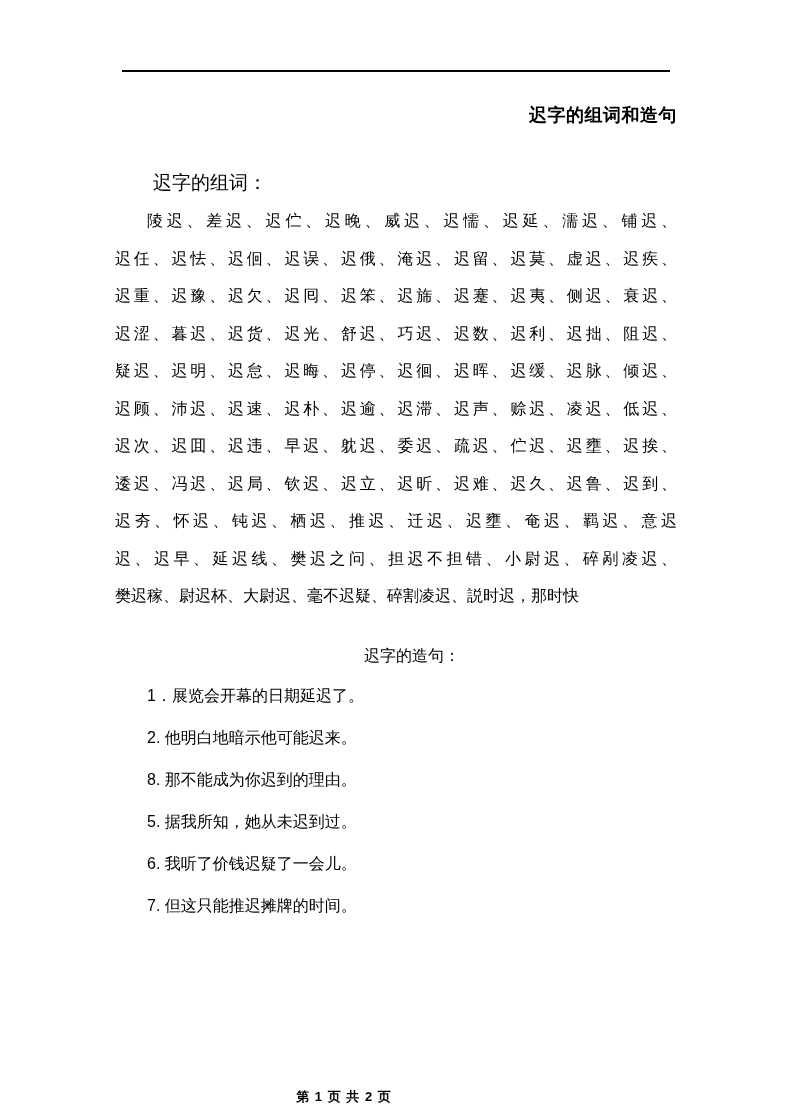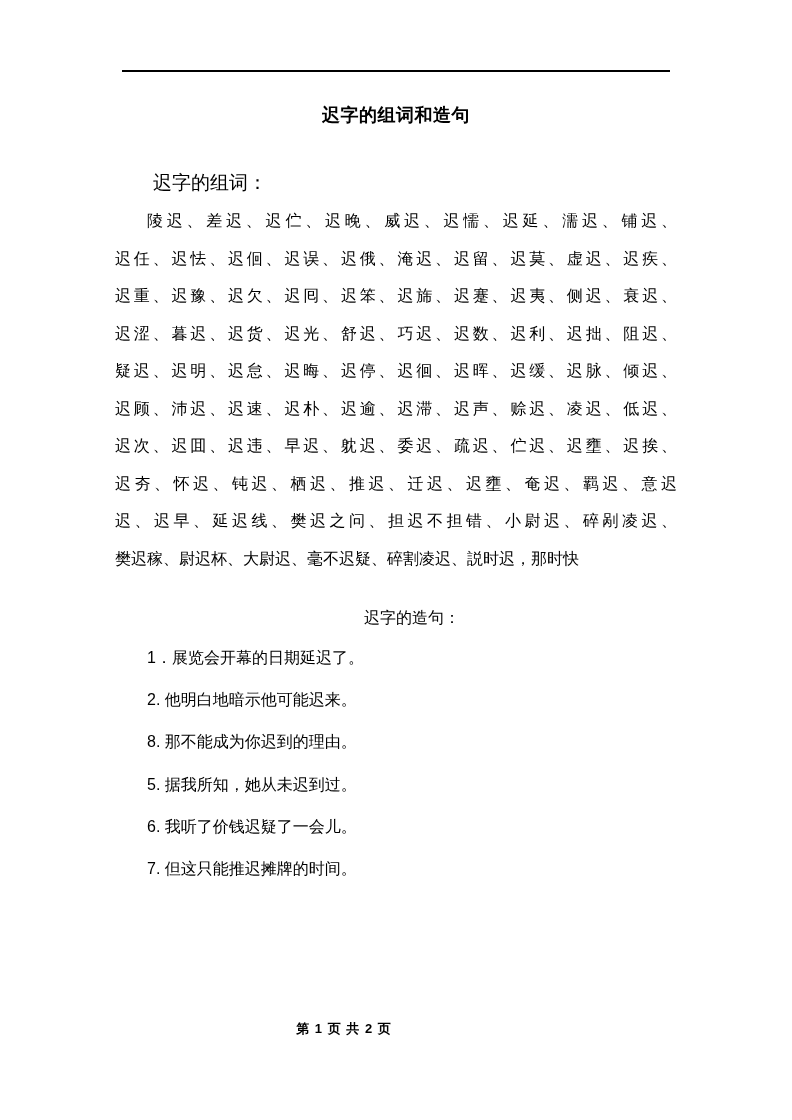--- a/index.html
+++ b/index.html
@@ -24,7 +24,7 @@
   }
   .title {
     margin-top: 33px;
-    text-align: center;
+    text-align: right;
     font-size: 18px;
     font-weight: bold;
     line-height: 20px;

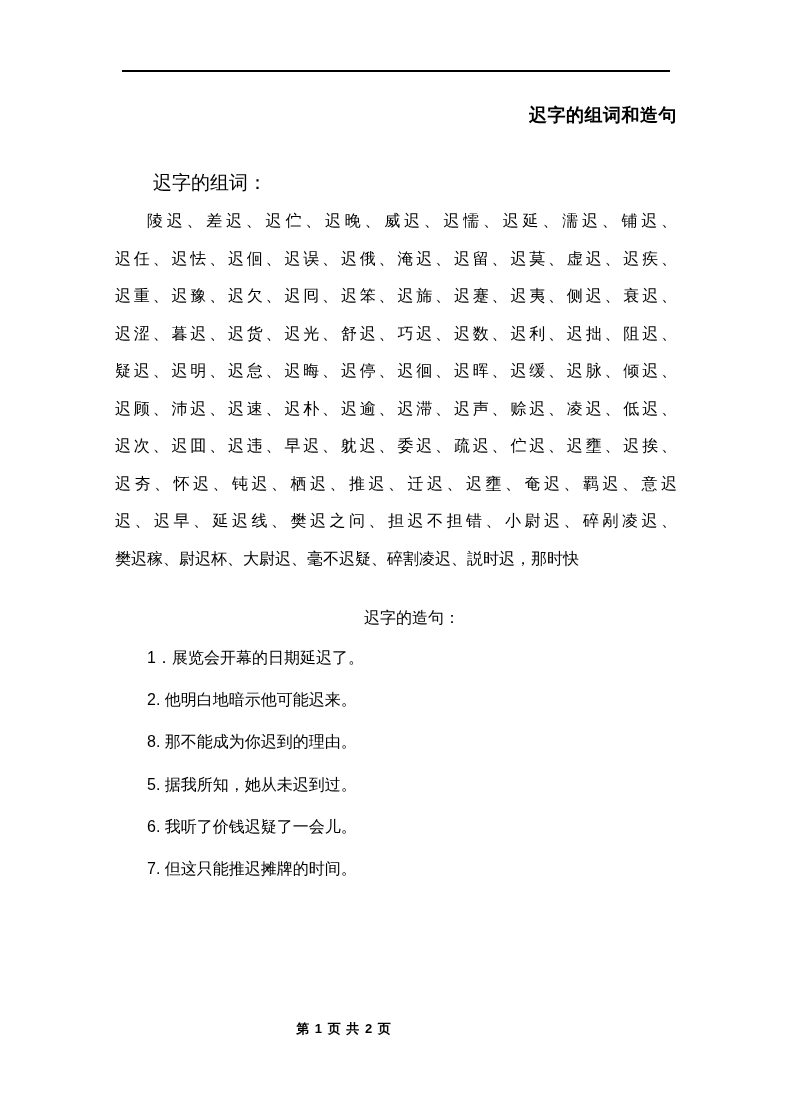--- a/index.html
+++ b/index.html
@@ -94,6 +94,7 @@
     <div class="wline">疑迟、迟明、迟怠、迟晦、迟停、迟徊、迟晖、迟缓、迟脉、倾迟、</div>
     <div class="wline">迟顾、沛迟、迟速、迟朴、迟逾、迟滞、迟声、赊迟、凌迟、低迟、</div>
     <div class="wline">迟次、迟囬、迟违、早迟、躭迟、委迟、疏迟、伫迟、迟壅、迟挨、</div>
+    <div class="wline">逶迟、冯迟、迟局、钦迟、迟立、迟昕、迟难、迟久、迟鲁、迟到、</div>
     <div class="wline">迟夯、怀迟、钝迟、栖迟、推迟、迁迟、迟壅、奄迟、羁迟、意迟</div>
     <div class="wline">迟、迟早、延迟线、樊迟之问、担迟不担错、小尉迟、碎剐凌迟、</div>
     <div class="wline lastline">樊迟稼、尉迟杯、大尉迟、毫不迟疑、碎割凌迟、説时迟，那时快</div>

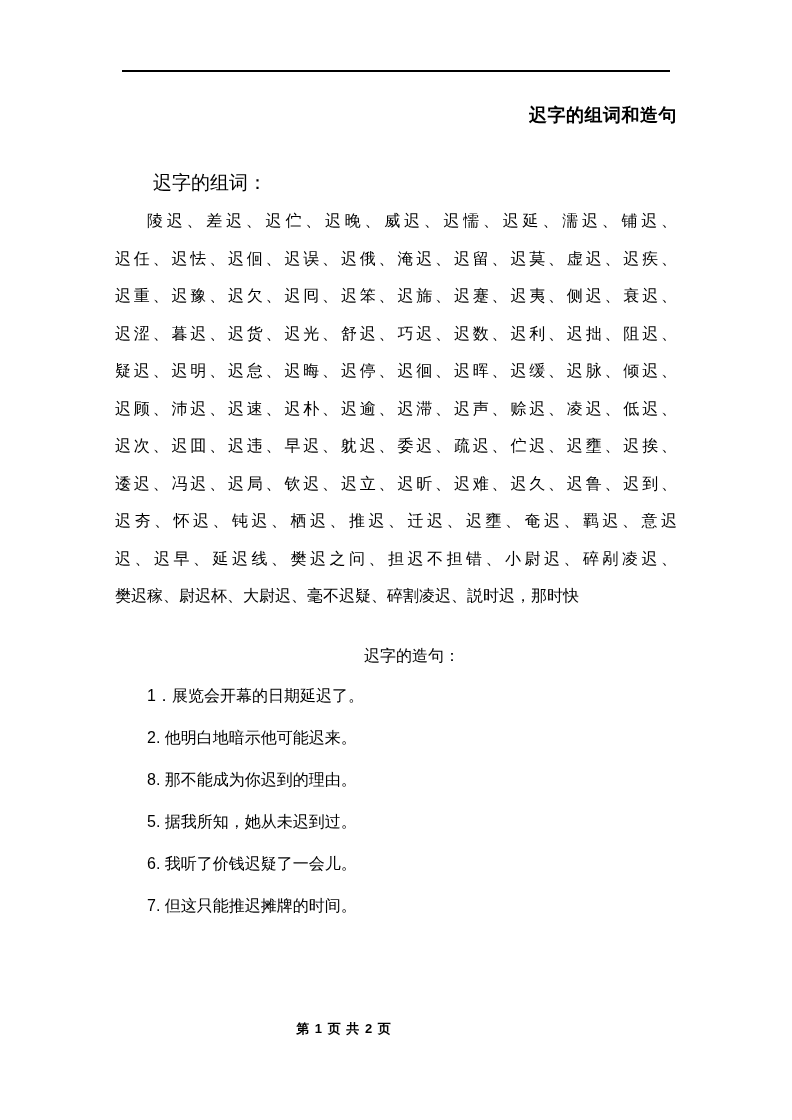--- a/index.html
+++ b/index.html
@@ -66,7 +66,7 @@
   }
   .footer {
     position: absolute;
-    top: 1020px;
+    top: 1088px;
     left: 0;
     width: 688px;
     text-align: center;

